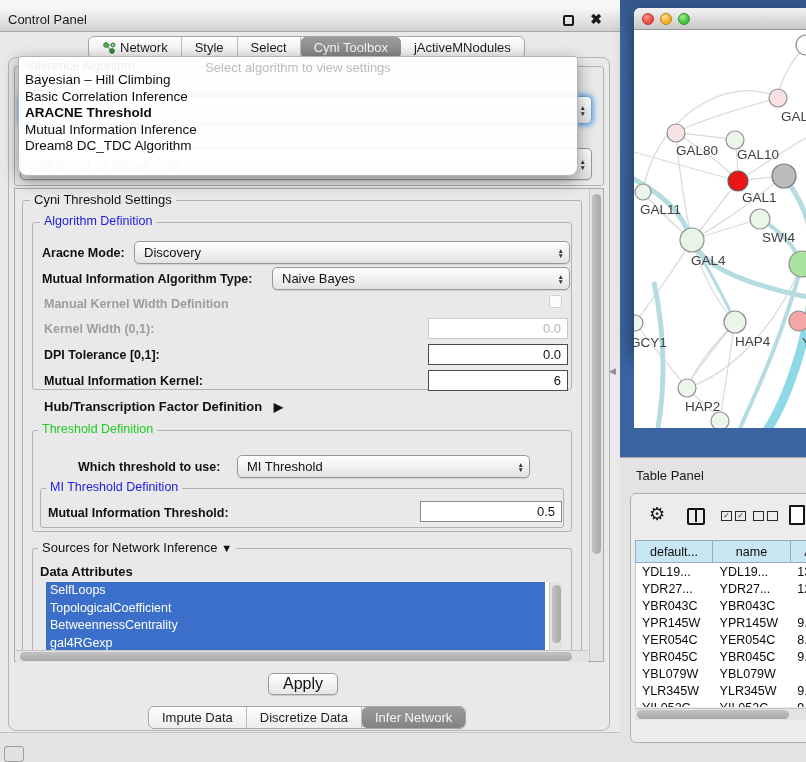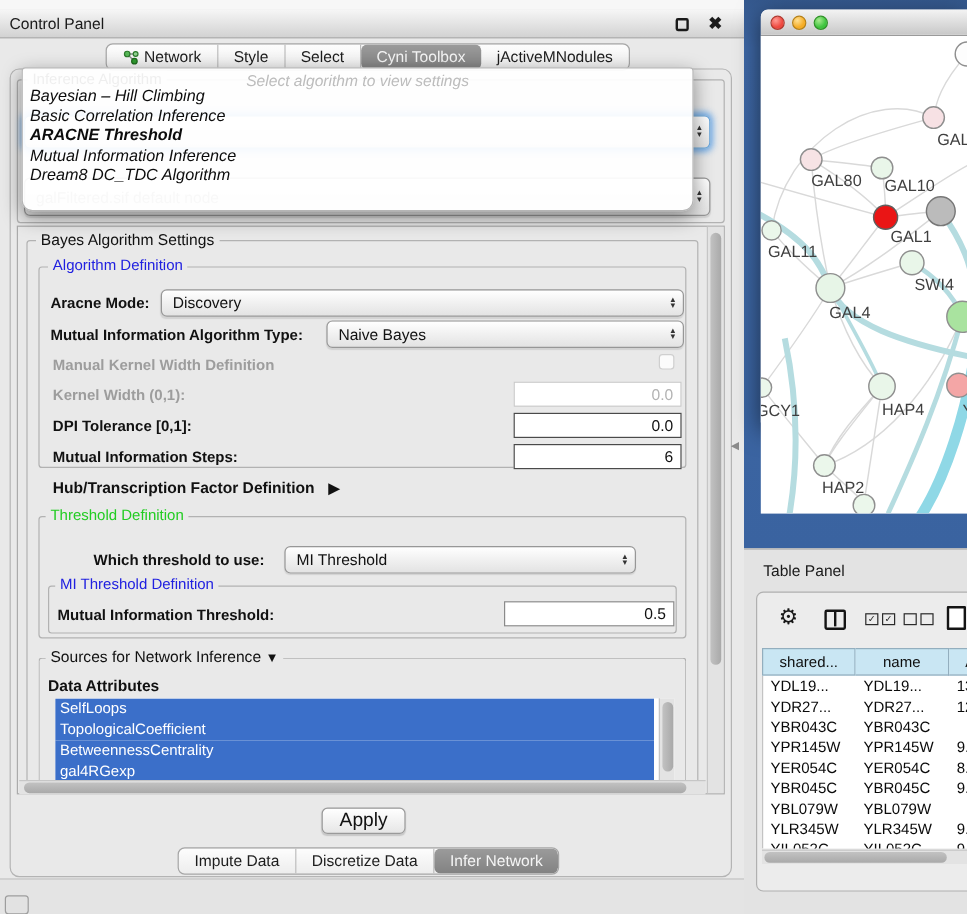--- a/index.html
+++ b/index.html
@@ -45,7 +45,7 @@
 
   
   #algo-popup { left:18px; top:56px; width:560px; height:120px; background:rgba(255,255,255,.93);
-     border:1px solid #b5b5b5; border-radius:3px 3px 9px 9px; box-shadow:0 5px 16px rgba(0,0,0,.4); z-index:6;font-style:italic; }
+     border:1px solid #b5b5b5; border-radius:3px 3px 9px 9px; box-shadow:0 5px 16px rgba(0,0,0,.4); z-index:6; }
   #algo-popup .prompt { text-align:center; color:#bcbcbc; font-size:13px; padding-top:3px; height:15px; }
   #algo-popup .itm { height:16.5px; line-height:16.5px; padding-left:6px; font-size:13.5px; color:#0c0c0c; white-space:nowrap; }
   #algo-popup .itm.bold { font-weight:bold; }

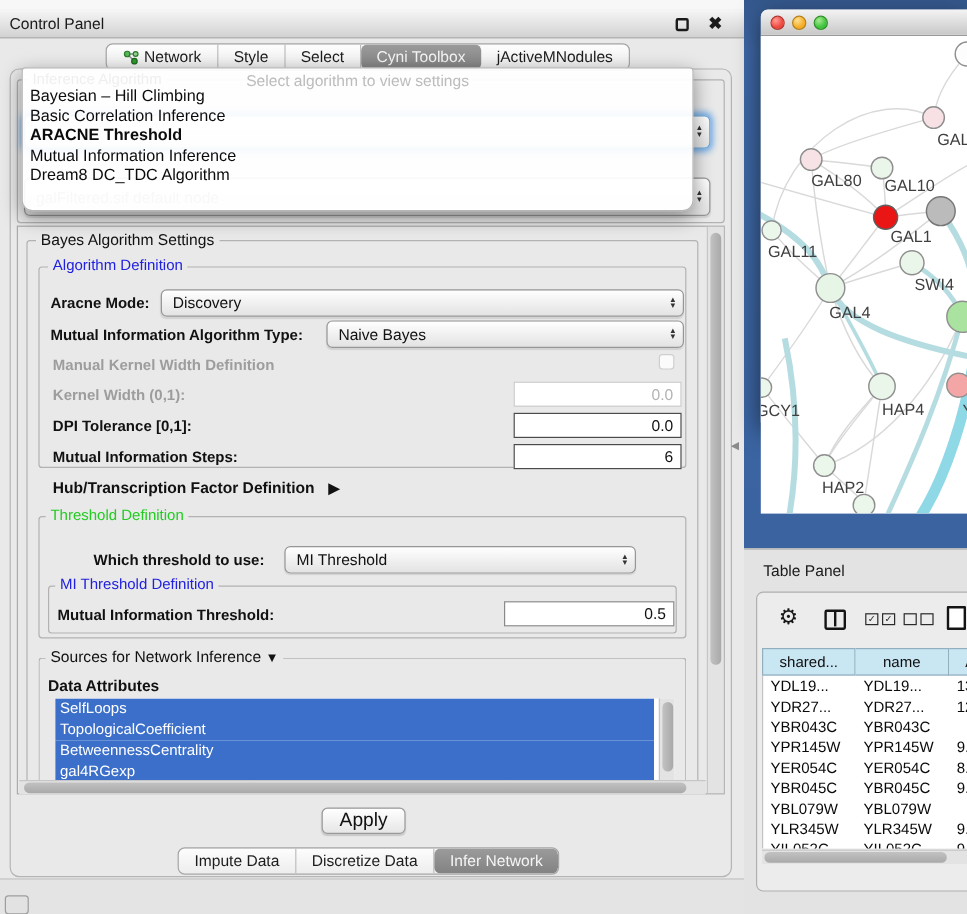--- a/index.html
+++ b/index.html
@@ -183,7 +183,7 @@
     <div id="pane" class="abs"></div>
 
     <div class="grp" style="left:22px; top:200px; width:560px; height:456px;"></div>
-    <span class="grp-t abs" style="left:30px; top:192px; font-size:13px;">Bayes Algorithm Settings</span>
+    <span class="grp-t abs" style="left:30px; top:192px; font-size:13px;">Cyni Threshold Settings</span>
 
     <div class="grp" style="left:32px; top:222px; width:540px; height:168px;"></div>
     <span class="grp-t abs t-blue" style="left:40px; top:214px;">Algorithm Definition</span>

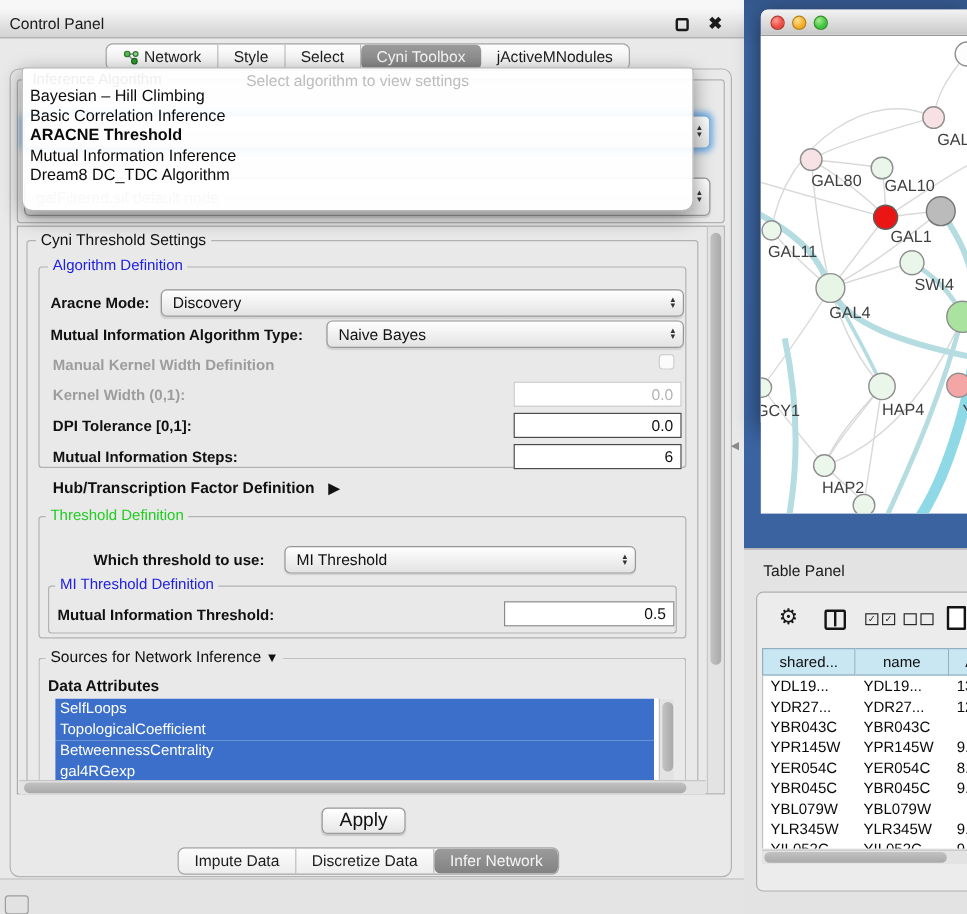--- a/index.html
+++ b/index.html
@@ -219,7 +219,7 @@
       <span>0.0</span>
     </div>
 
-    <span class="lbl" style="left:44px; top:374px;">Mutual Information Steps:</span>
+    <span class="lbl" style="left:44px; top:374px;">Mutual Information Kernel:</span>
     <div class="field" style="left:428px; top:370px; width:140px; height:21px;">
       <span>6</span>
     </div>

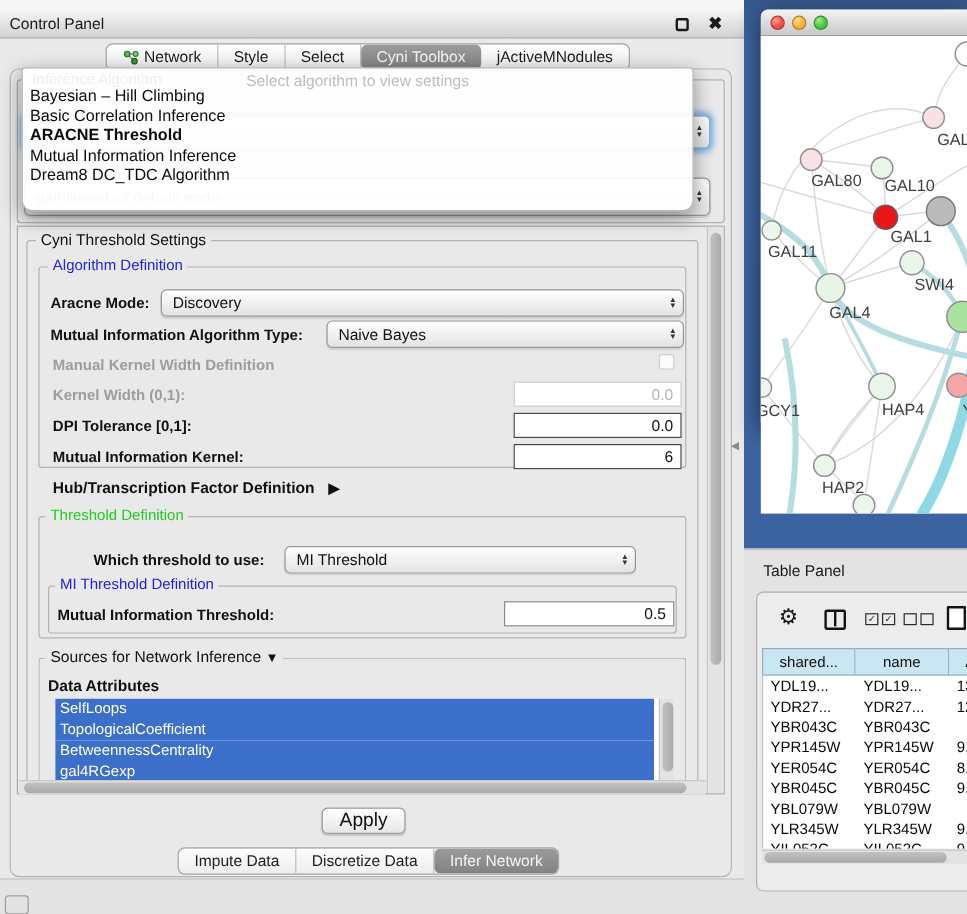--- a/index.html
+++ b/index.html
@@ -389,7 +389,7 @@
 
       <div id="tbl">
         <div class="hrow">
-          <div class="hcell c1">shared...</div>
+          <div class="hcell c1">default...</div>
           <div class="hcell c2">name</div>
           <div class="hcell c3">A</div>
         </div>

